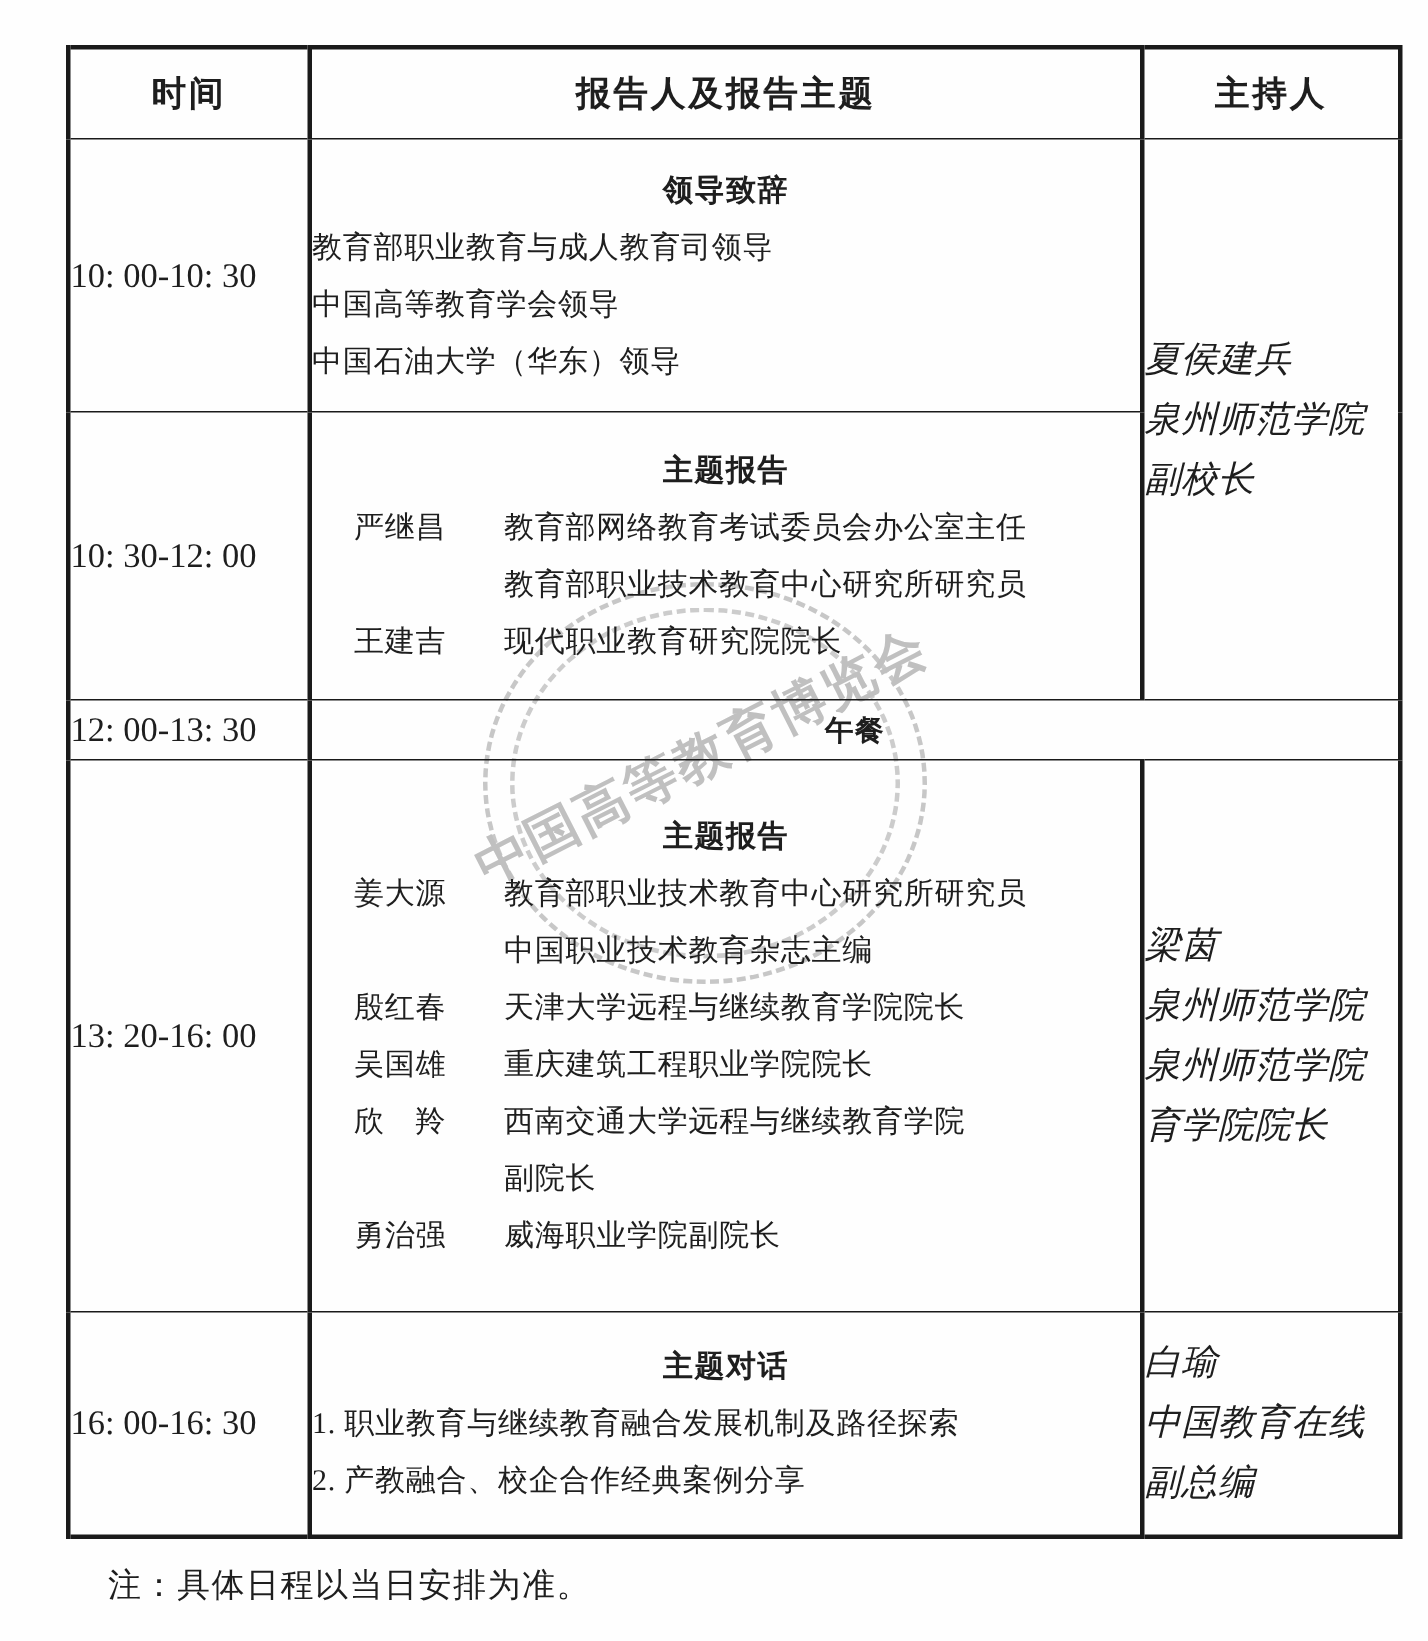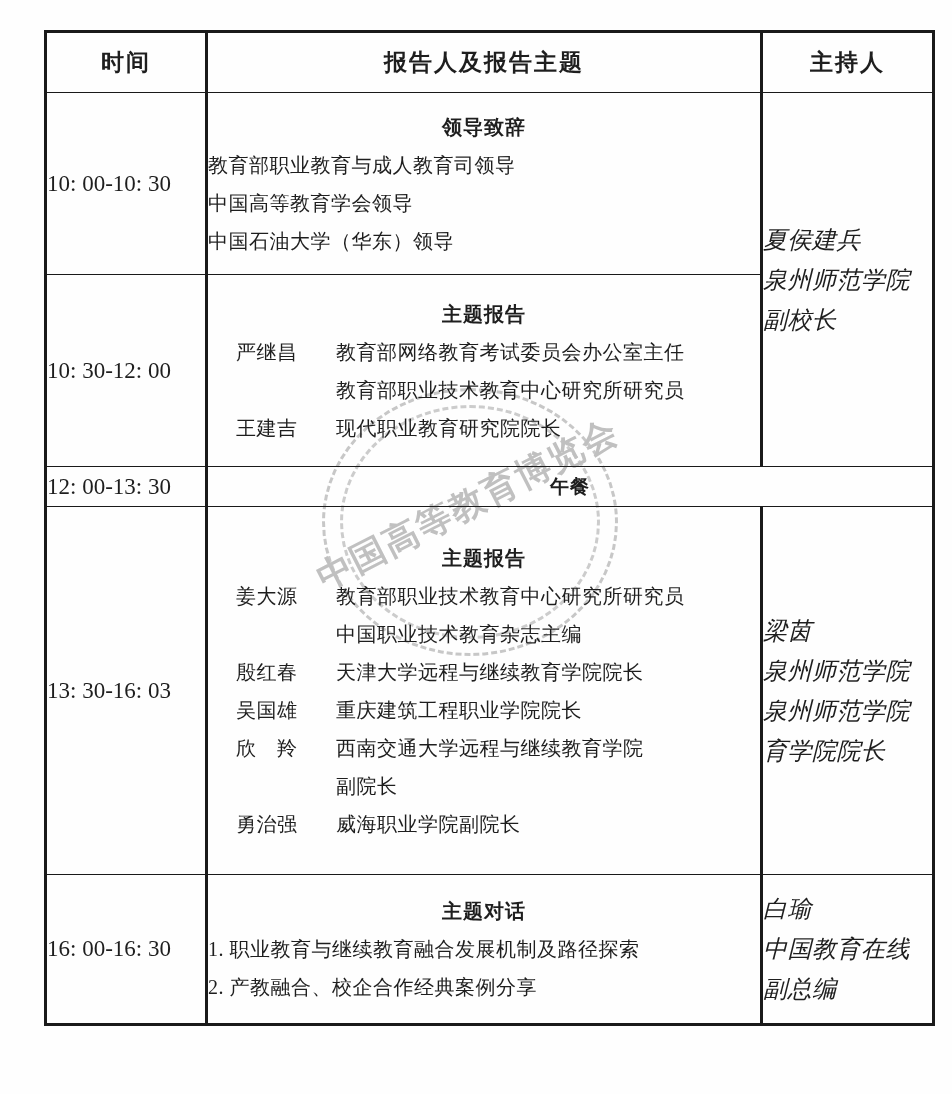--- a/index.html
+++ b/index.html
@@ -170,7 +170,7 @@
     </tr>
 
     <tr class="row-3">
-      <td class="time-cell">13: 30-16: 03</td>
+      <td class="time-cell">13: 20-16: 00</td>
       <td class="content-cell">
         <div class="cell-title">主题报告</div>
         <div class="line"><span class="speaker-name">姜大源</span><span>教育部职业技术教育中心研究所研究员</span></div>

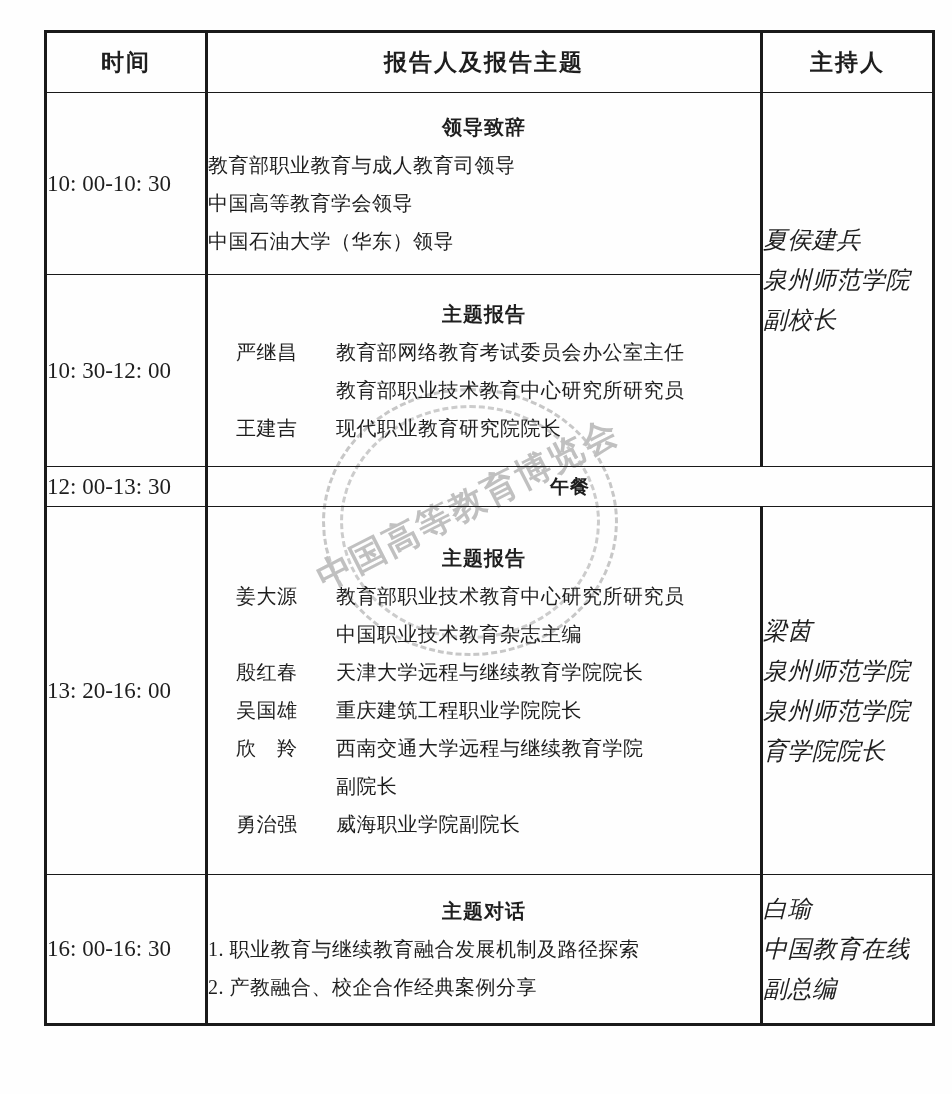--- a/index.html
+++ b/index.html
@@ -205,6 +205,7 @@
   </tbody>
     </table>
 
+  <div class="footnote">注：具体日程以当日安排为准。</div>
 
 </div>
 

